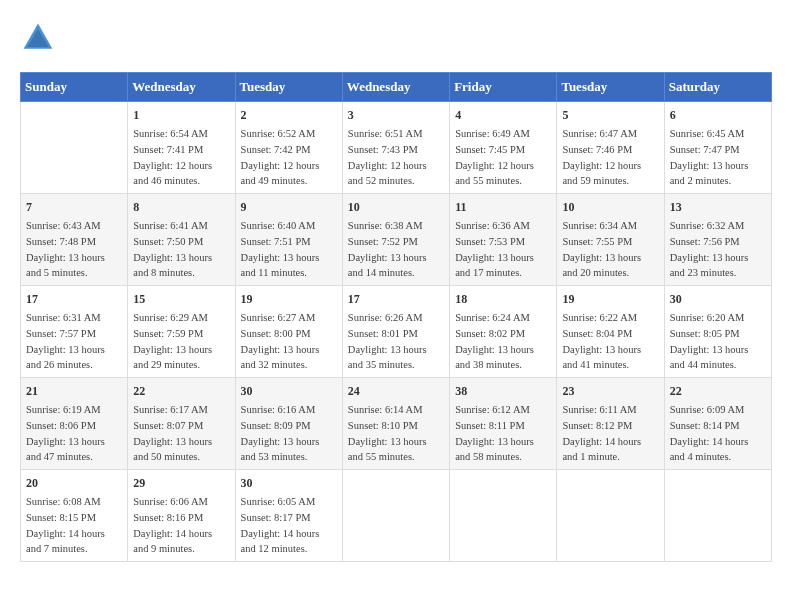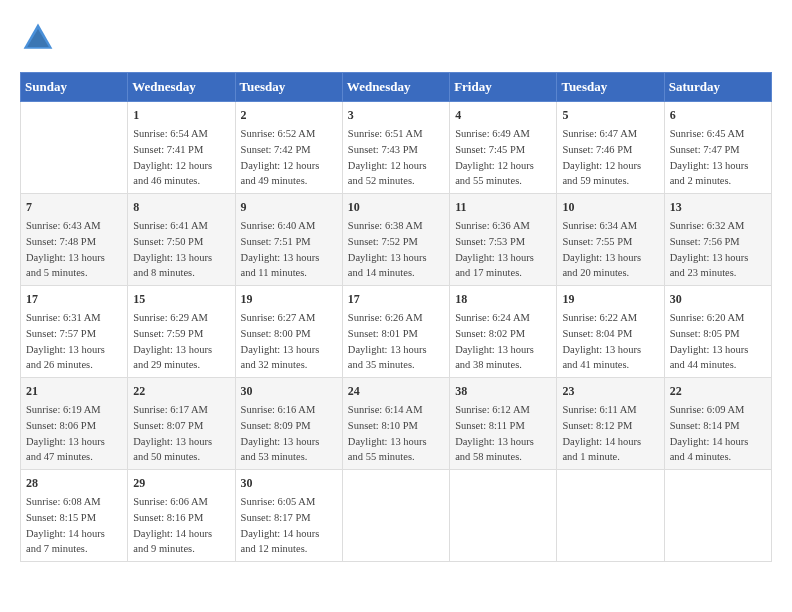--- a/index.html
+++ b/index.html
@@ -241,7 +241,7 @@
       </tr>
       <tr>
         <td>
-          <span class="day-number">28</span>
+          <span class="day-number">20</span>
           <div class="day-info">Sunrise: 6:08 AM<br>Sunset: 8:15 PM<br>Daylight: 14 hours<br>and 7 minutes.</div>
         </td>
         <td>

